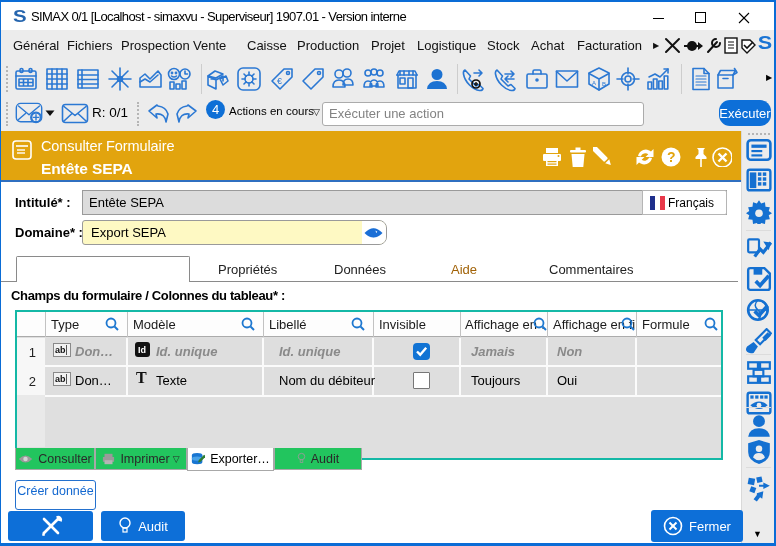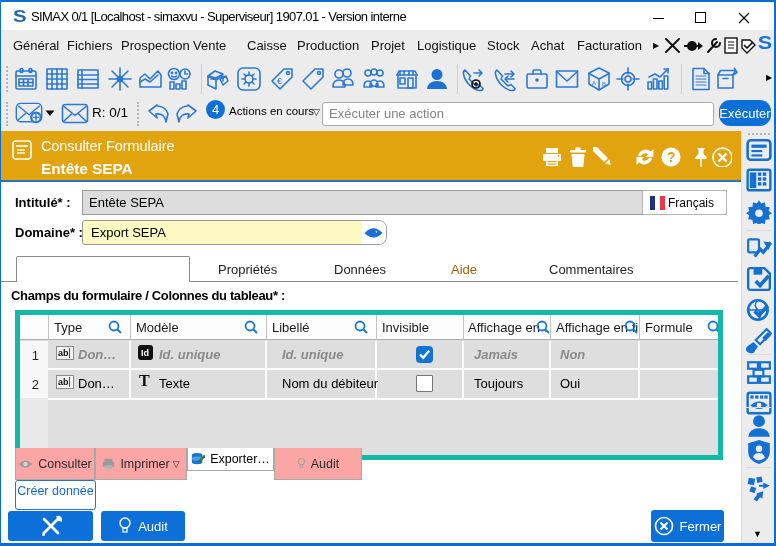--- a/index.html
+++ b/index.html
@@ -308,7 +308,7 @@
   <div class="abs" style="left:205px;top:3px;width:19px;height:19px;border-radius:50%;background:#0e6fd6;color:#fff;font-size:13px;text-align:center;line-height:19px">4</div>
   <div class="abs" style="left:228px;top:8px;font-size:11.5px;color:#000">Actions en cours</div>
   <div class="abs" style="left:312px;top:10px;font-size:9px;color:#000">▽</div>
-  <div class="abs" style="left:321px;top:5px;width:392px;height:24px;background:#fff;border:1px solid #ababab;border-radius:3px">
+  <div class="abs" style="left:321px;top:5px;width:322px;height:24px;background:#fff;border:1px solid #ababab;border-radius:3px">
     <div style="position:absolute;left:6px;top:3px;font-size:13px;color:#838383">Exécuter une action</div>
   </div>
   <div class="btn-blue" style="left:718px;top:3px;width:52px;height:26px;border-radius:11px;font-size:13px">Exécuter</div>

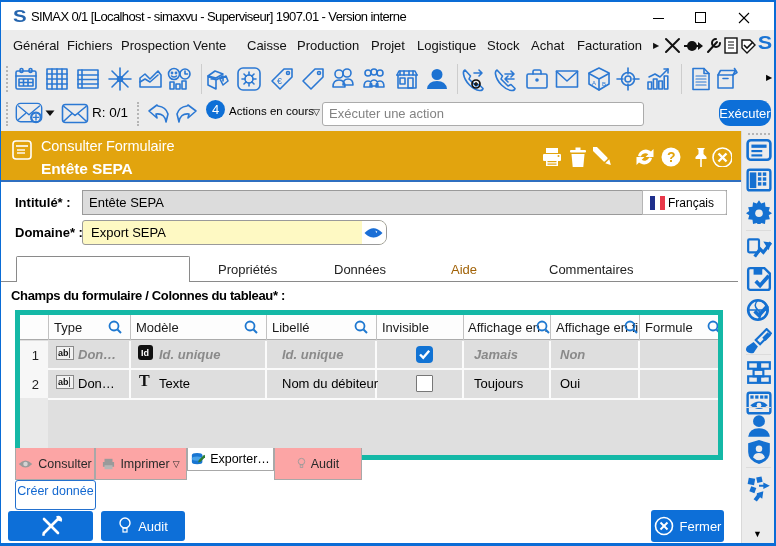--- a/index.html
+++ b/index.html
@@ -495,7 +495,7 @@
 
   <div class="lbl" style="left:10px;top:106px;letter-spacing:-0.35px">Champs du formulaire / Colonnes du tableau* :</div>
 
-  <div id="table" class="abs" style="left:14px;top:128px;width:708px;height:150px;background:#dfdfdf;border:5px solid #14b8a6;overflow:hidden">
+  <div id="table" class="abs" style="left:14px;top:128px;width:708px;height:150px;background:#dfdfdf;border:2px solid #14b8a6;overflow:hidden">
 
     <div class="abs" style="left:0;top:0;width:706px;height:25px;background:#fdfdfd;border-bottom:1px solid #ababab"></div>
     <div class="abs hsep" style="left:28px"></div>

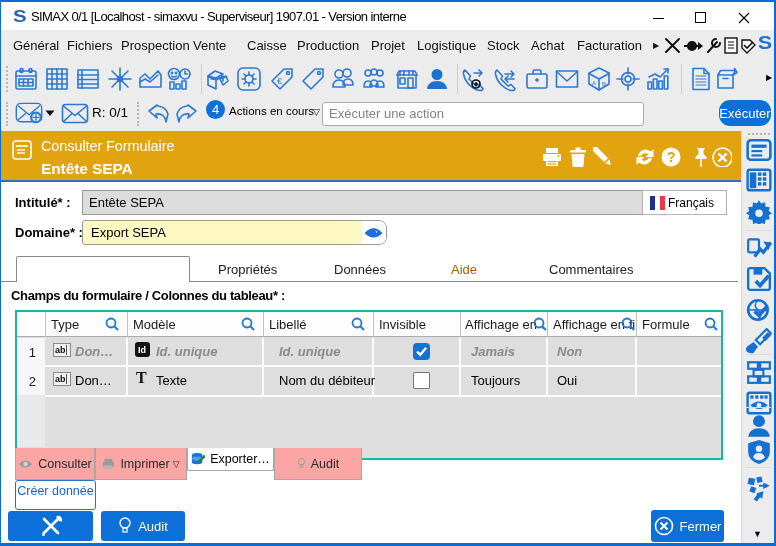--- a/index.html
+++ b/index.html
@@ -26,7 +26,7 @@
 .rsep{top:26px;width:2px;height:57px;background:#fbfbfb}
 .it1{font-size:13px;font-style:italic;font-weight:bold;color:#8a8a8a}
 .it2{font-size:13px;color:#000}
-.btab{position:absolute;top:0;height:32px;background:#fca5a5;border:1px solid #a8a8a8;border-top:none;display:flex;align-items:center;justify-content:center;font-size:12.5px;color:#2a2a2a}
+.btab{position:absolute;top:0;height:22px;background:#22c55e;border:1px solid #a8a8a8;border-top:none;display:flex;align-items:center;justify-content:center;font-size:12.5px;color:#2a2a2a}
 .btab.active{background:#fff;height:23px;border-top:none;z-index:2;color:#000}
 .sico{position:absolute;left:4px;width:26px;height:26px}
 .ssep{position:absolute;left:4px;width:25px;height:1px;background:#dcdcdc}

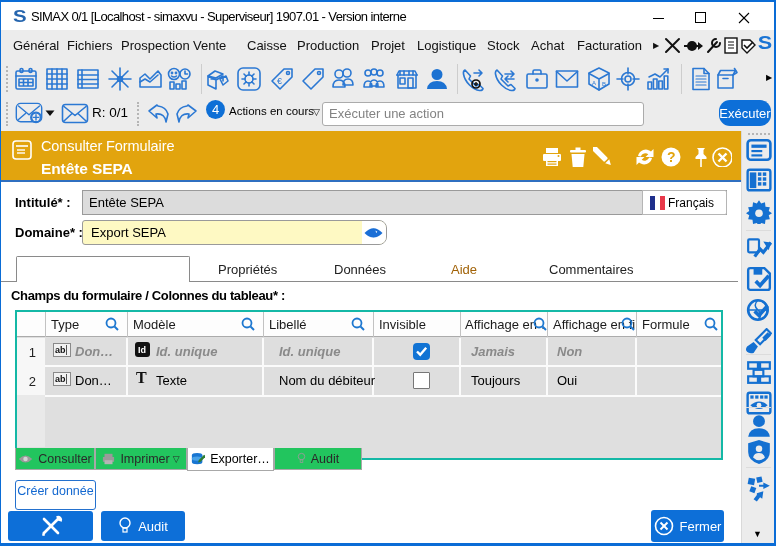--- a/index.html
+++ b/index.html
@@ -616,7 +616,7 @@
         <circle cx="7" cy="6" r="5" fill="none" stroke="#fff" stroke-width="1.4"></circle>
         <rect x="5" y="11" width="4" height="4" fill="none" stroke="#fff" stroke-width="1.2"></rect>
       </svg>Audit</div>
-  <div class="btn-blue" style="left:650px;top:328px;width:73px;height:32px"><svg width="20" height="20" viewBox="0 0 20 20" style="margin-right:6px">
+  <div class="btn-blue" style="left:650px;top:328px;width:92px;height:32px"><svg width="20" height="20" viewBox="0 0 20 20" style="margin-right:6px">
         <circle cx="10" cy="10" r="8.5" fill="none" stroke="#fff" stroke-width="1.6"></circle>
         <line x1="6.5" y1="6.5" x2="13.5" y2="13.5" stroke="#fff" stroke-width="2"></line>
         <line x1="13.5" y1="6.5" x2="6.5" y2="13.5" stroke="#fff" stroke-width="2"></line>

